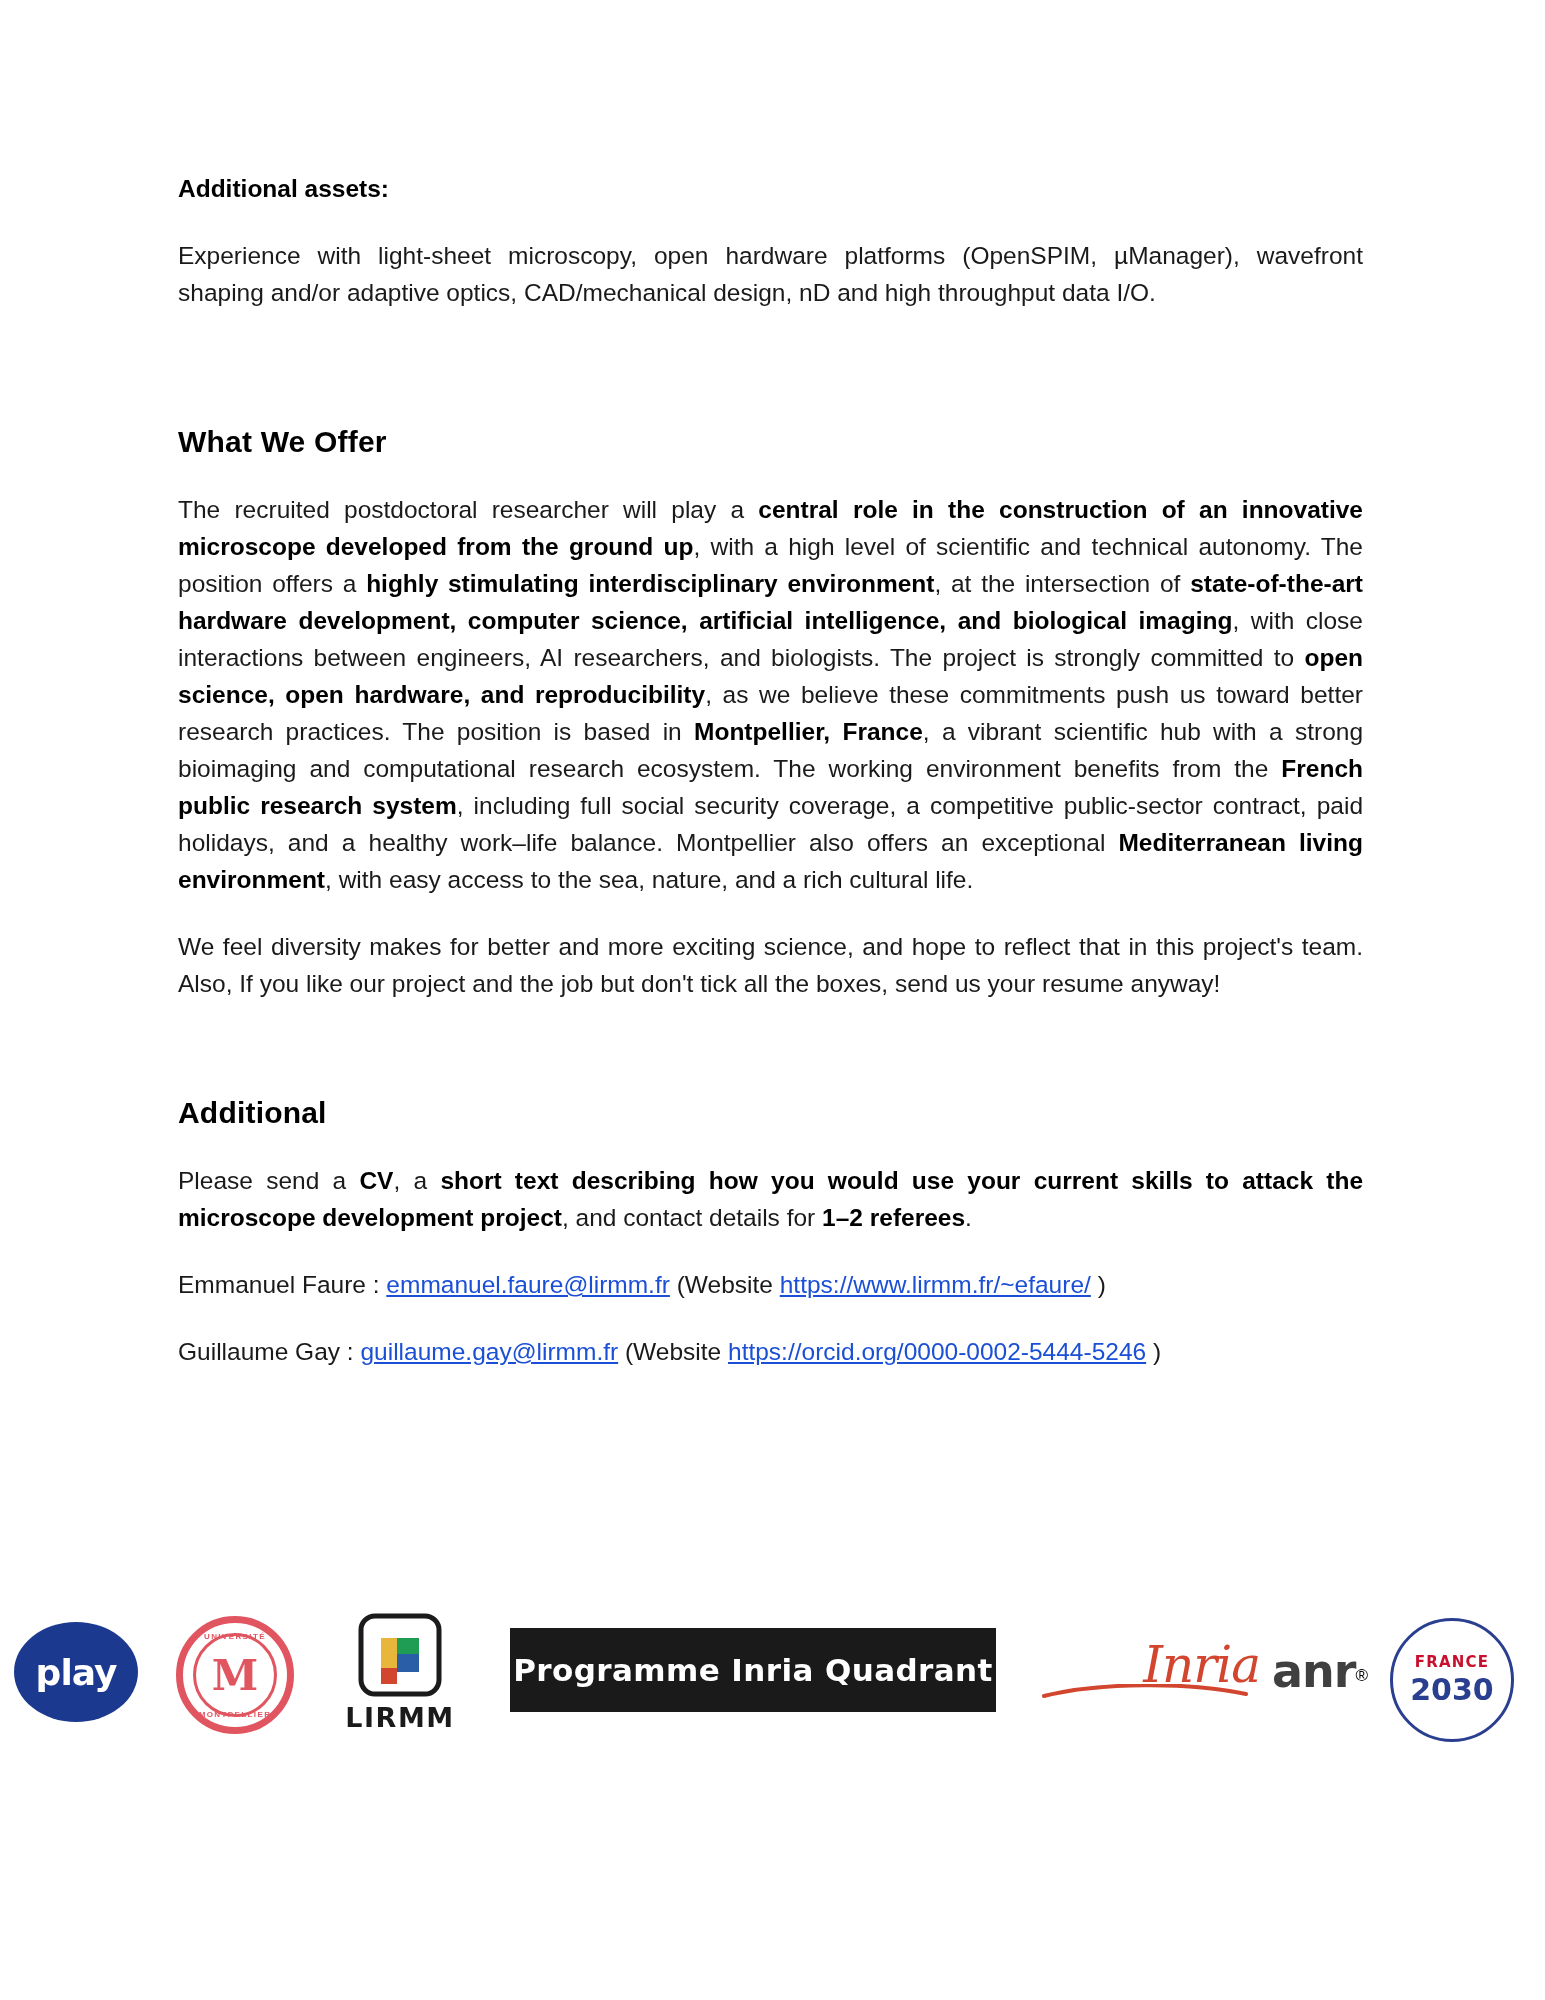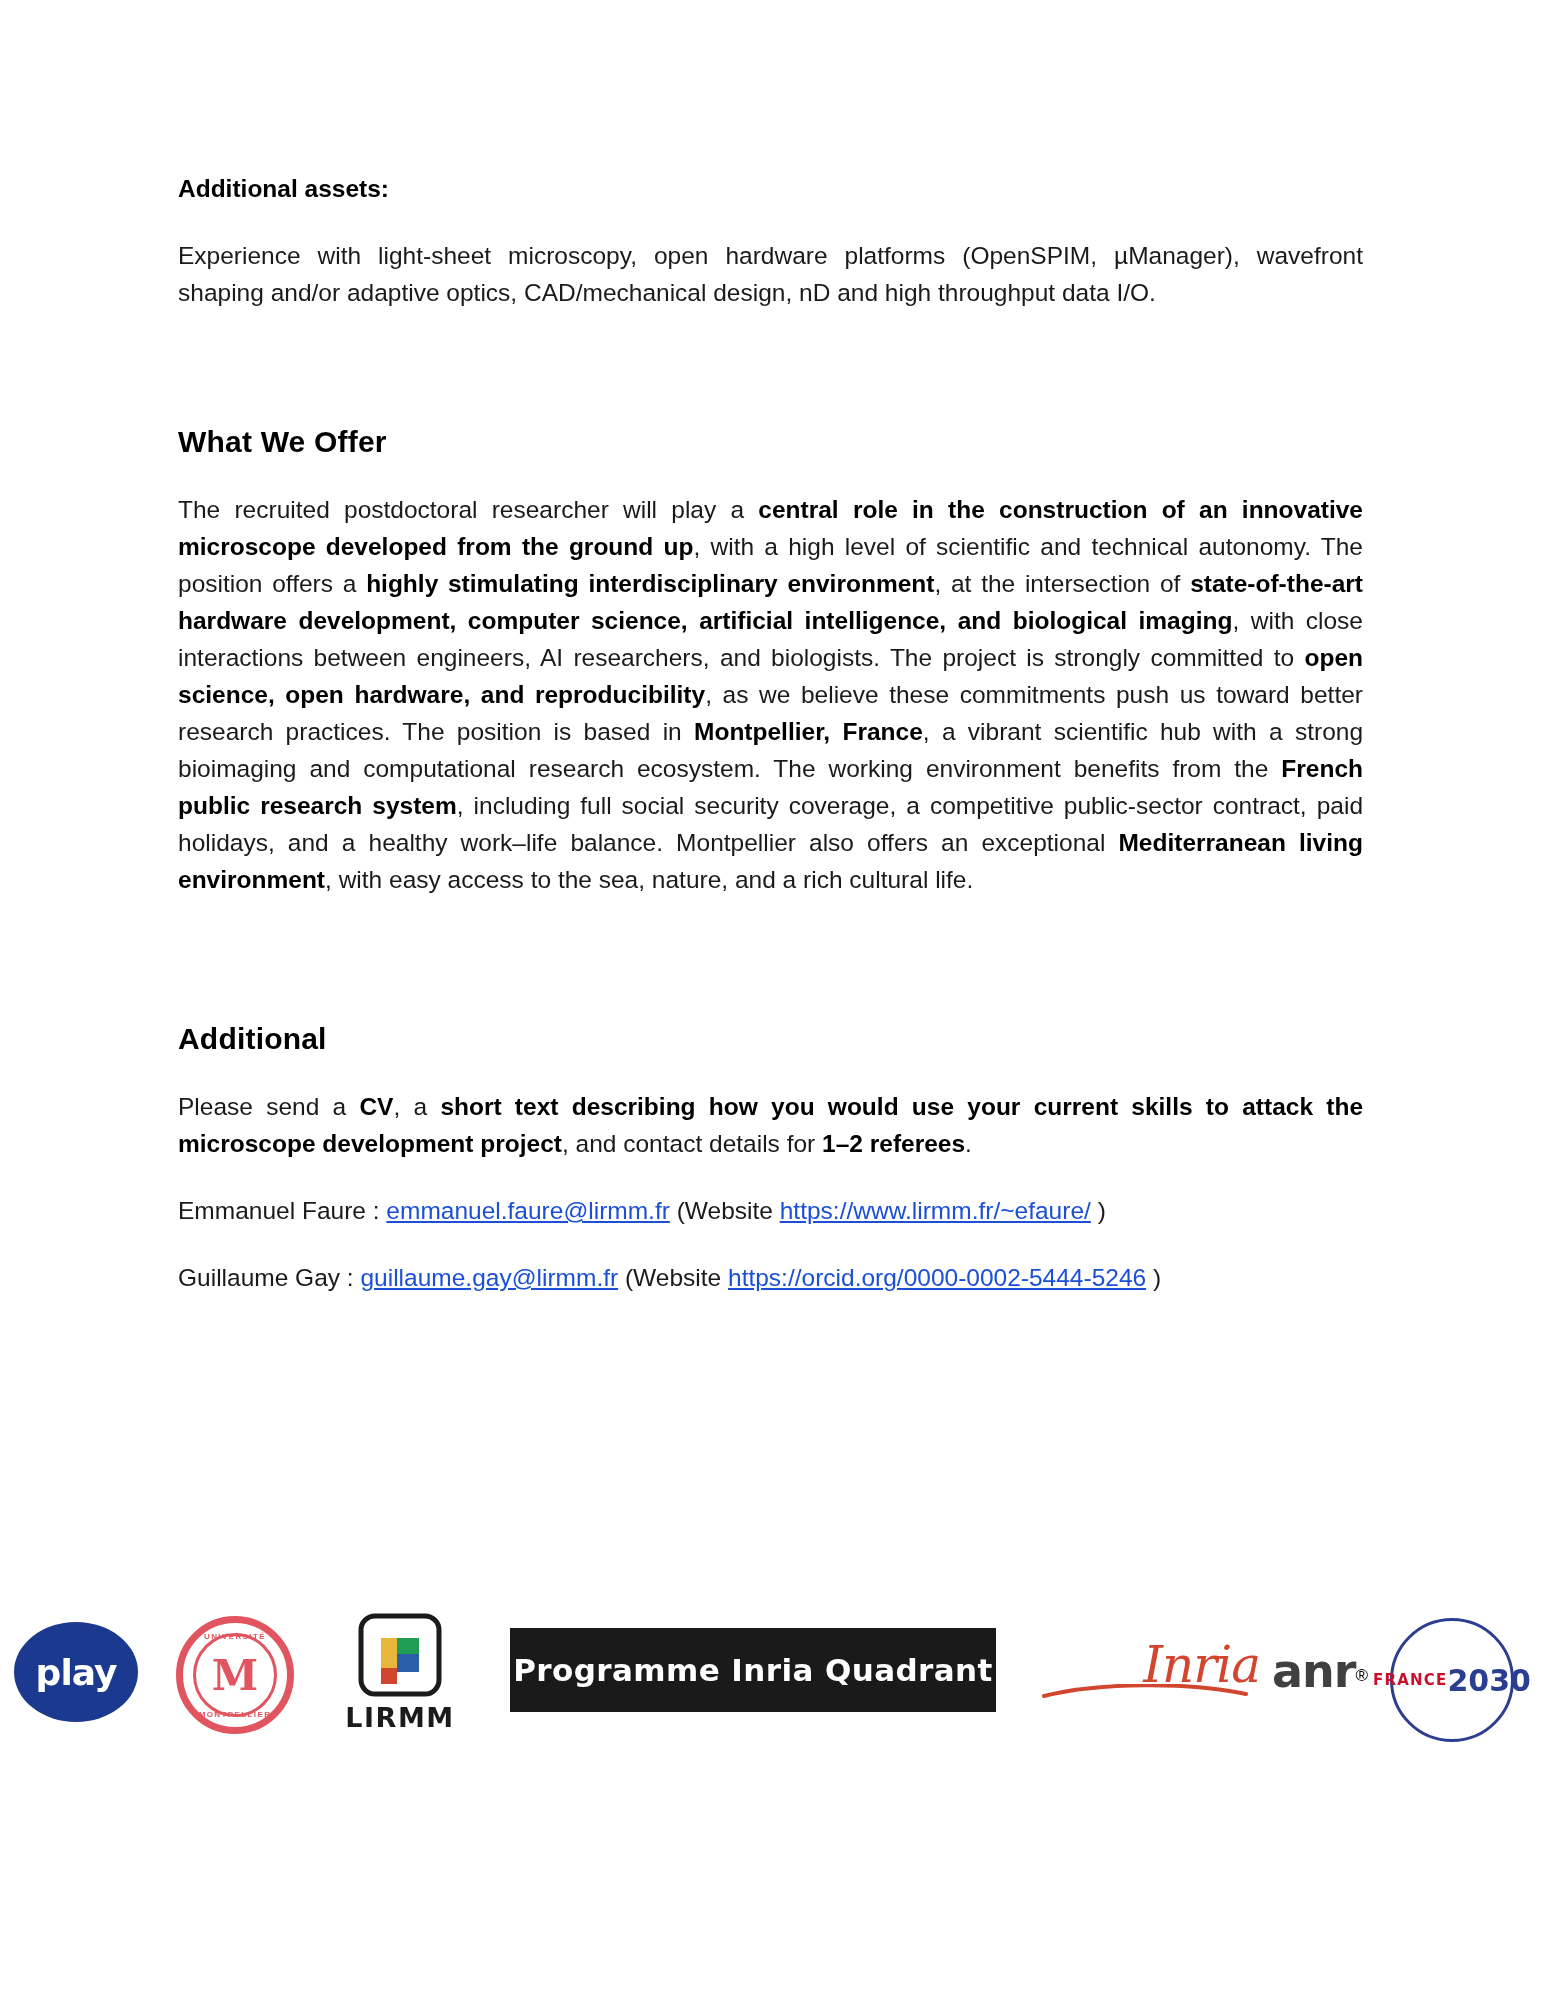--- a/index.html
+++ b/index.html
@@ -261,6 +261,7 @@
     <div class="gap-sm"></div>
     <p id="wwo-p1"><span>The recruited postdoctoral researcher will play a </span><b>central role in the construction of an innovative microscope developed from the ground up</b><span>, with a high level of scientific and technical autonomy. The position offers a </span><b>highly stimulating interdisciplinary environment</b><span>, at the intersection of </span><b>state-of-the-art hardware development, computer science, artificial intelligence, and biological imaging</b><span>, with close interactions between engineers, AI researchers, and biologists. The project is strongly committed to </span><b>open science, open hardware, and reproducibility</b><span>, as we believe these commitments push us toward better research practices. The position is based in </span><b>Montpellier, France</b><span>, a vibrant scientific hub with a strong bioimaging and computational research ecosystem. The working environment benefits from the </span><b>French public research system</b><span>, including full social security coverage, a competitive public-sector contract, paid holidays, and a healthy work–life balance. Montpellier also offers an exceptional </span><b>Mediterranean living environment</b><span>, with easy access to the sea, nature, and a rich cultural life.</span></p>
     <div class="gap-sm"></div>
+    <p>We feel diversity makes for better and more exciting science, and hope to reflect that in this project's team. Also, If you like our project and the job but don't tick all the boxes, send us your resume anyway!</p>
 
     <div class="gap-lg"></div>
 

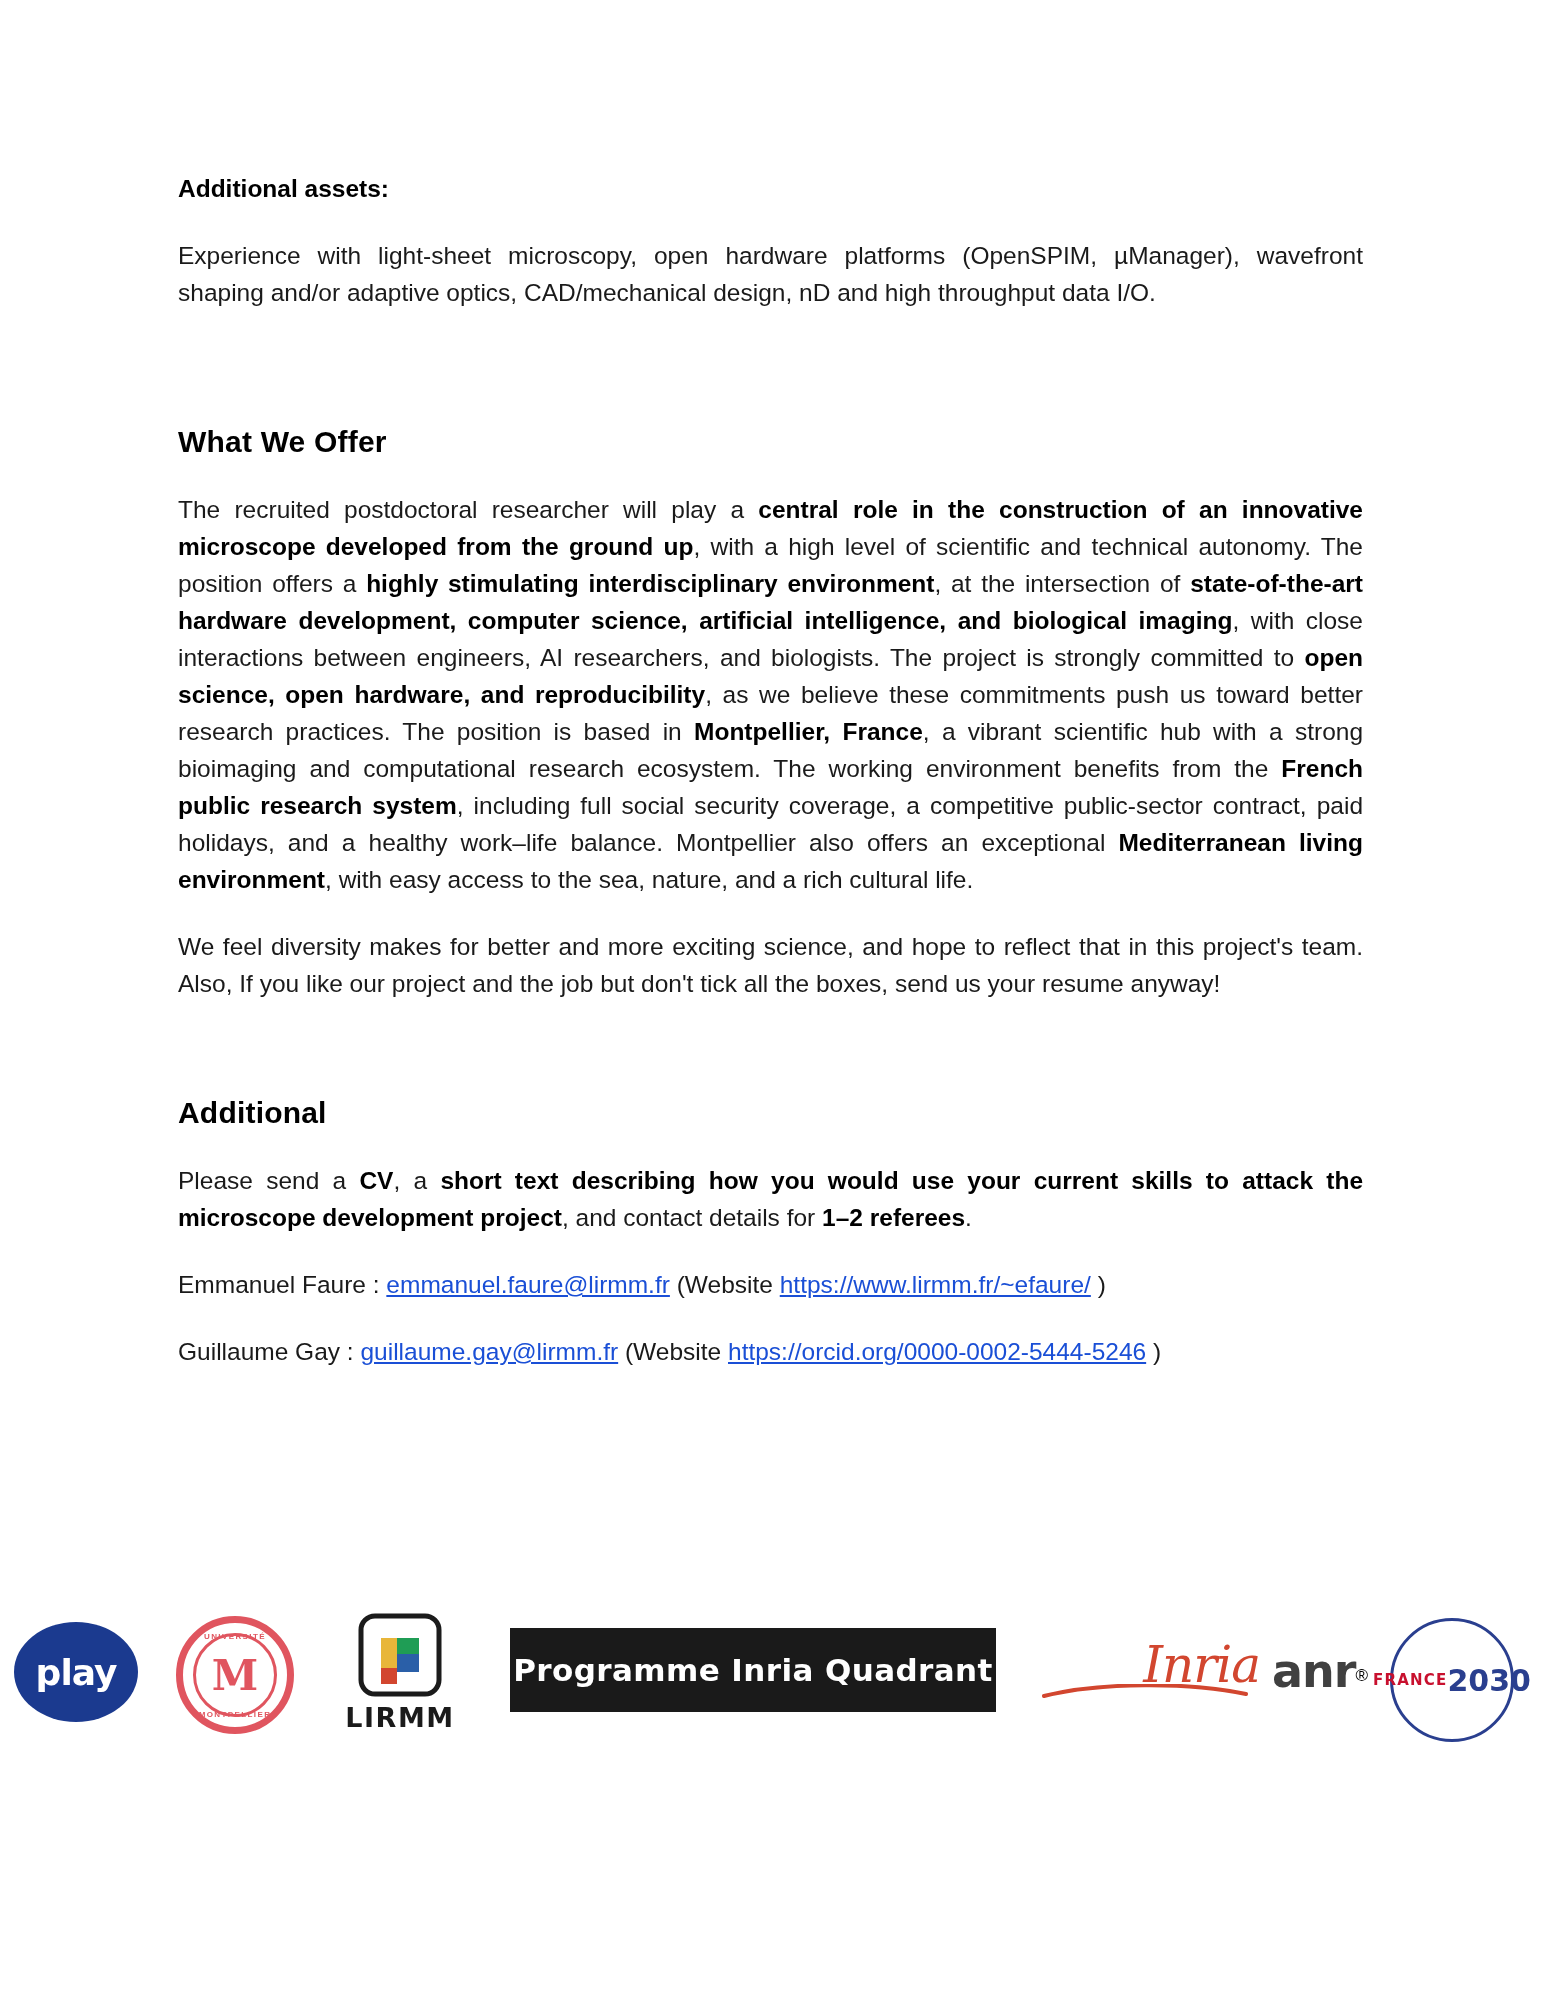--- a/index.html
+++ b/index.html
@@ -223,7 +223,7 @@
     border: 3px solid #2a3f8f;
     box-sizing: border-box;
     display: flex;
-    flex-direction: row;
+    flex-direction: column;
     align-items: center;
     justify-content: center;
     background: #fff;

